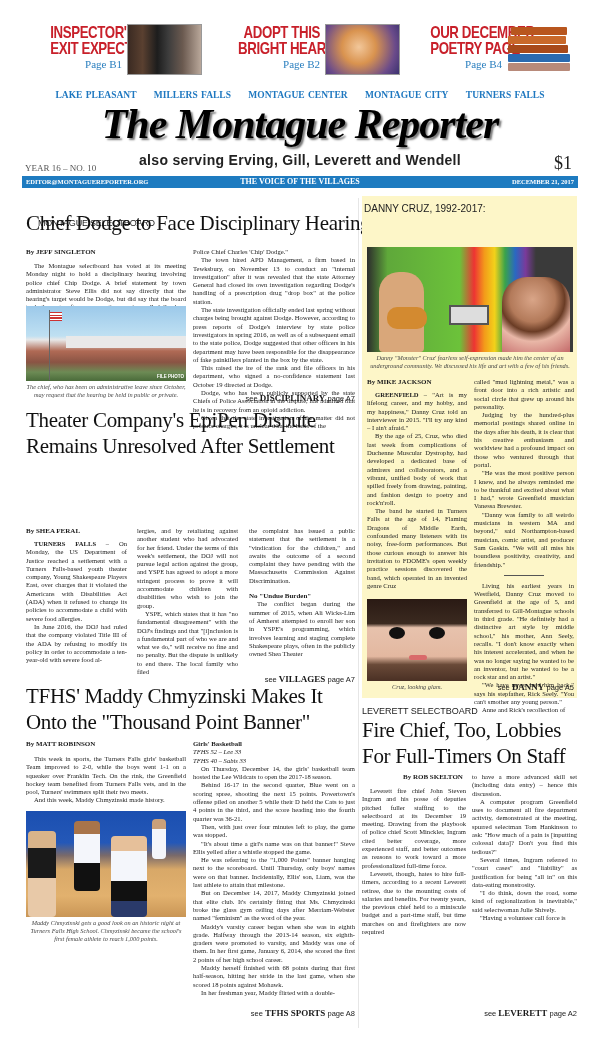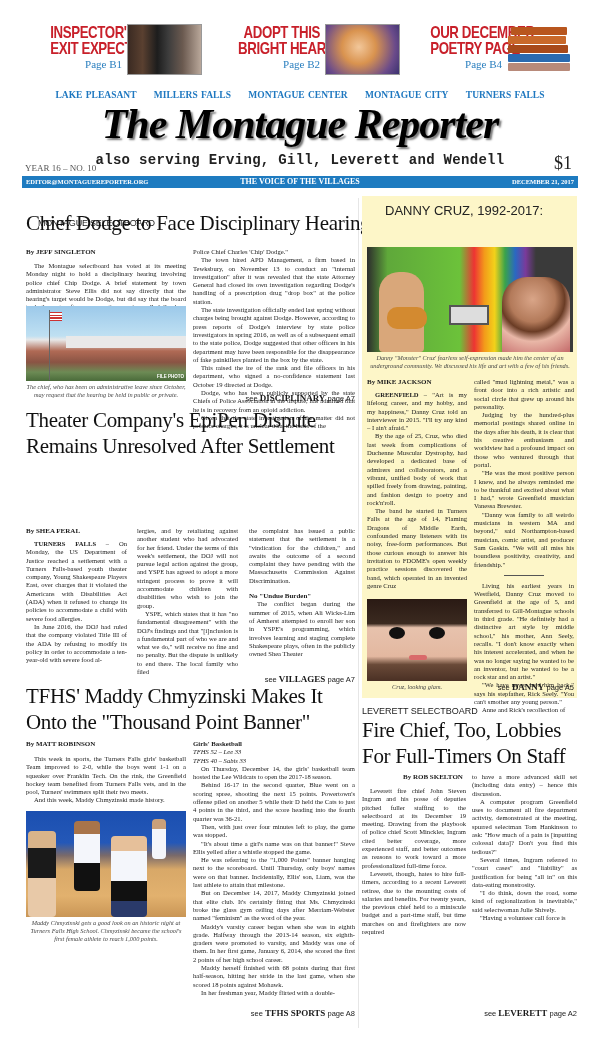--- a/index.html
+++ b/index.html
@@ -31,7 +31,7 @@
   .masthead { position: absolute; top: 100px; left: 0; width: 600px; text-align: center; }
   .masthead .title { font-family: Liberation Serif, serif; font-weight: 700; font-size: 42px; letter-spacing: -1px; color: #000000; text-shadow: 2px 2px 2px #777; font-style: italic; }
   .yearline { position: absolute; top: 163px; left: 25px; font-size: 9px; color: #555; }
-  .serving { position: absolute; top: 152px; left: 0; width: 600px; text-align: center; font-family: Liberation Mono, monospace; font-weight: 700; font-size: 14px; color: #222; letter-spacing: 0.3px; }
+  .serving { position: absolute; top: 152px; left: 0; width: 600px; text-align: center; font-family: Liberation Sans, sans-serif; font-weight: 700; font-size: 14px; color: #222; letter-spacing: 0.3px; }
   .price { position: absolute; top: 153px; right: 28px; font-size: 18px; color: #222; }
 
   

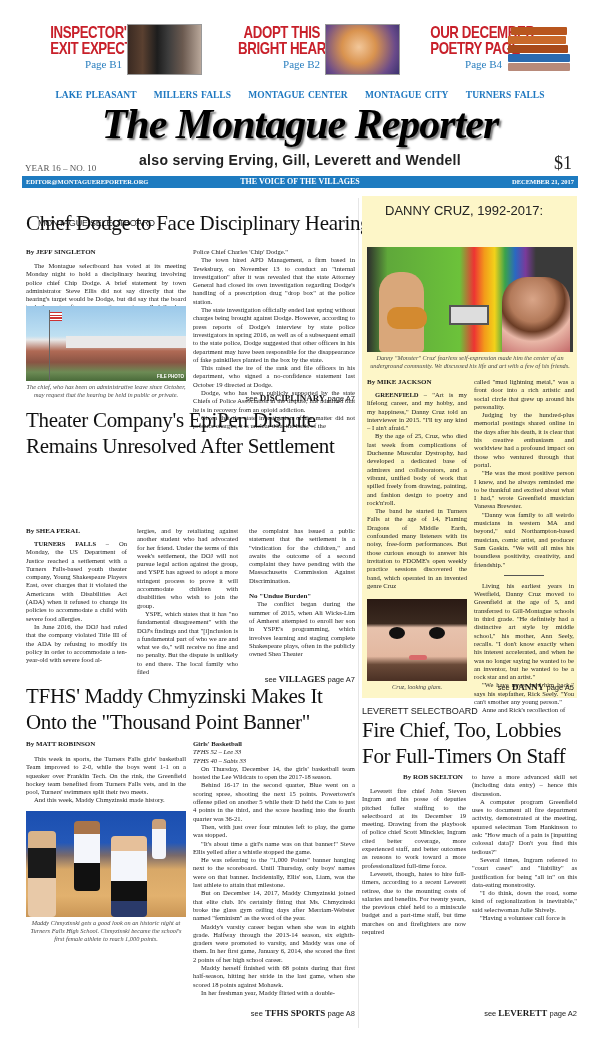--- a/index.html
+++ b/index.html
@@ -89,7 +89,7 @@
 
   
   .danny { position: absolute; top: 196px; left: 362px; width: 215px; height: 502px; background: #fdf6c8; }
-  .d-kicker { position: absolute; top: 7px; left: 23px; font-family: "Liberation Sans", sans-serif; font-size: 13px; color: #222; }
+  .d-kicker { position: absolute; top: 7px; left: 2px; font-family: "Liberation Sans", sans-serif; font-size: 10px; color: #222; }
   .d-hed { position: absolute; top: 20px; left: 5px; font-size: 21px; }
   .d-photo { position: absolute; top: 51px; left: 5px; width: 206px; height: 105px; overflow: hidden; background: linear-gradient(90deg,#2c2c2c 0%,#5fa83a 10%,#6cc23a 45%,#e33 52%,#f39a1a 57%,#f2d21a 62%,#3aa34a 67%,#2a68c2 72%,#7a3a9a 77%,#3a3a3a 82%); }
   .d-photo .person1 { position: absolute; left: 12px; top: 25px; width: 45px; height: 80px; background: #d9a77a; border-radius: 20px 20px 4px 4px; }

